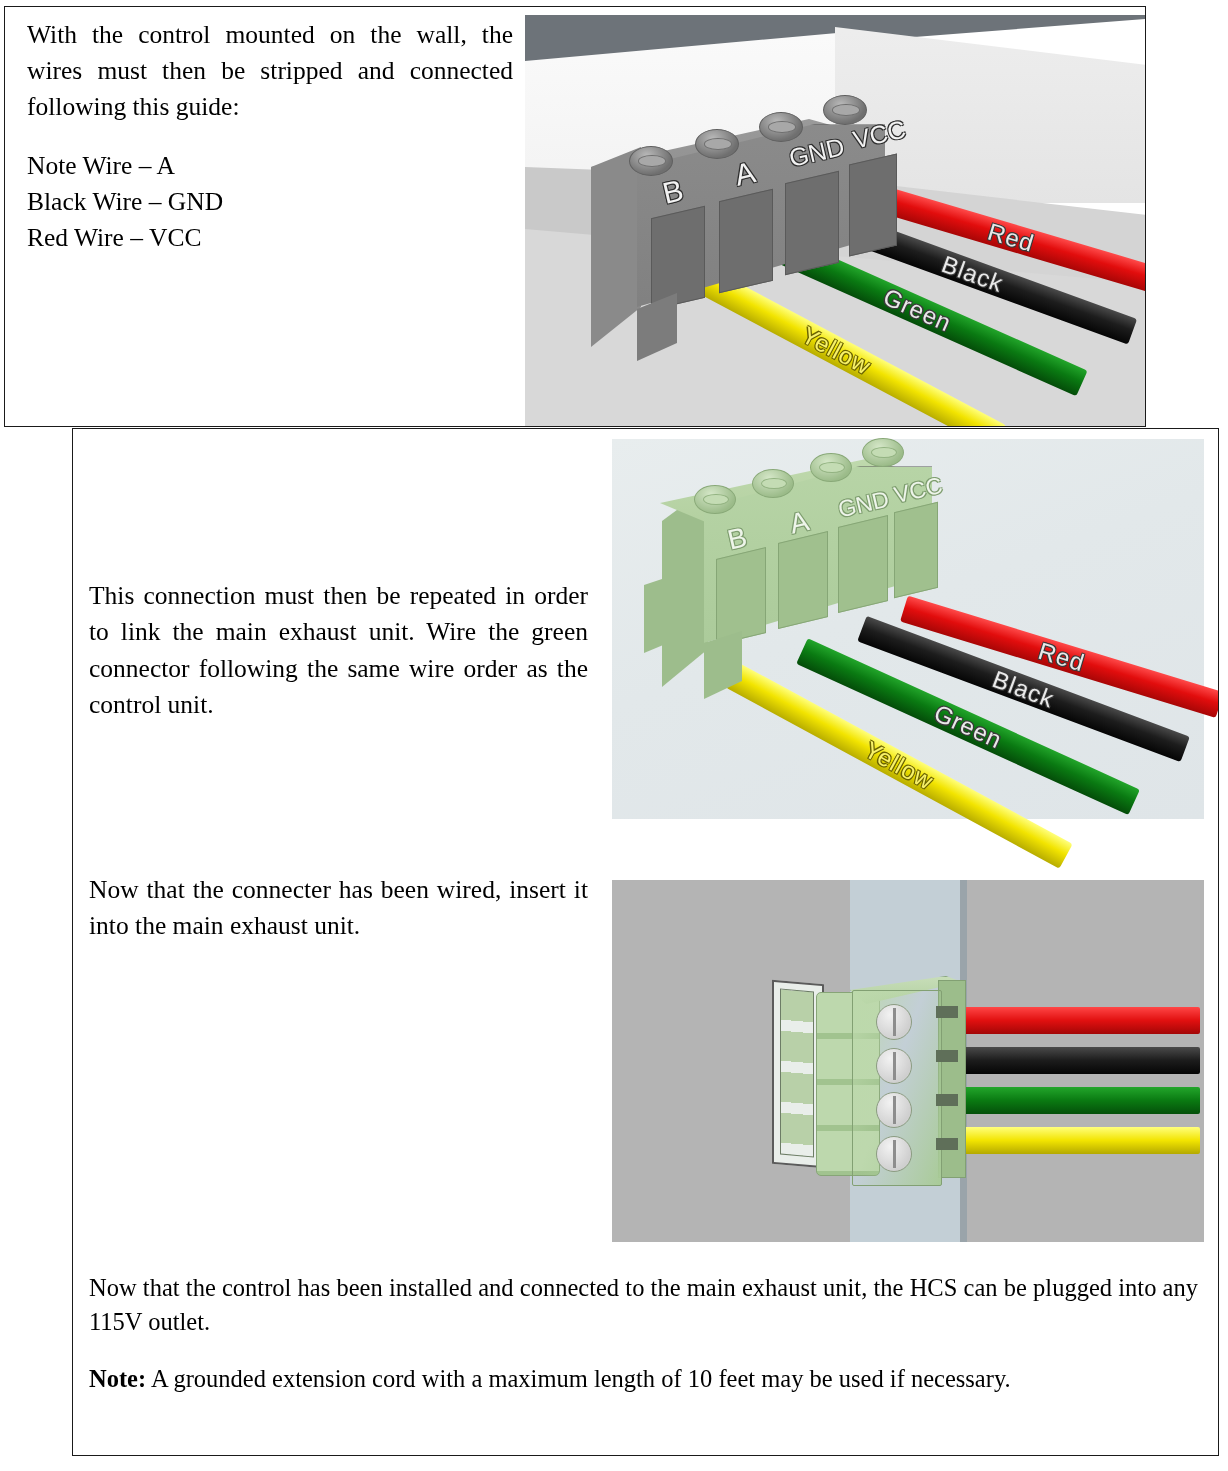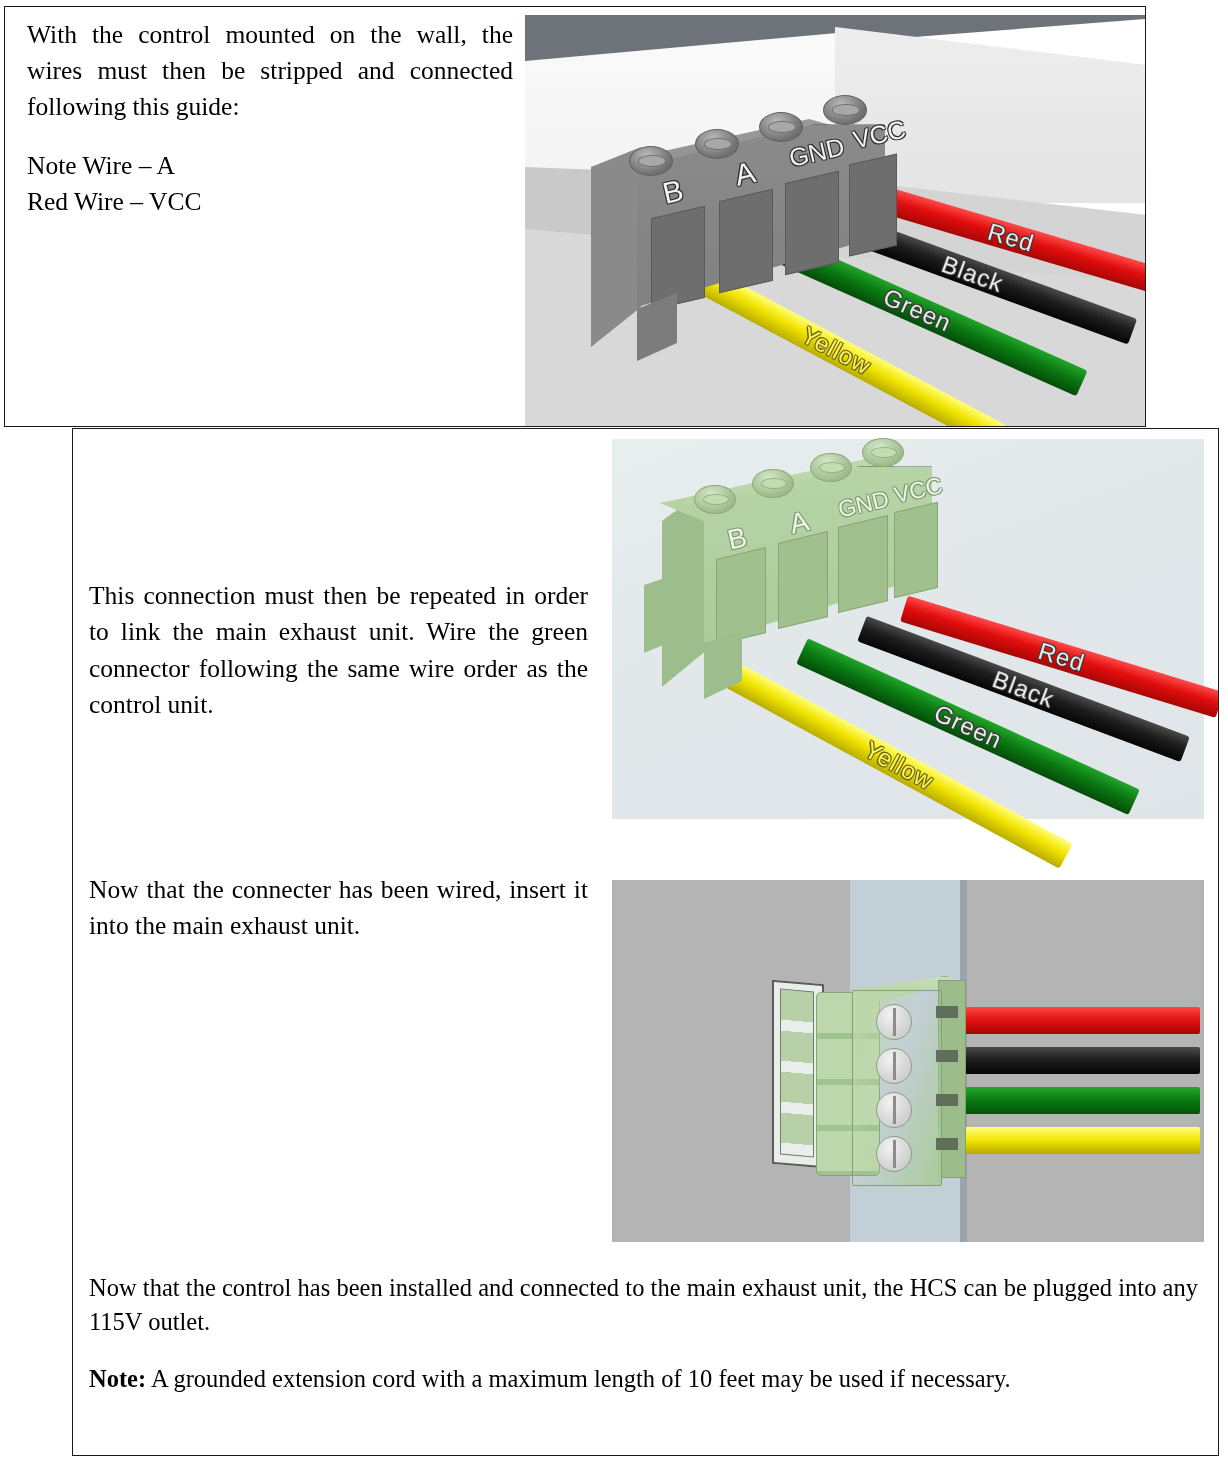--- a/index.html
+++ b/index.html
@@ -266,6 +266,7 @@
     <p class="para">With the control mounted on the wall, the wires must then be stripped and connected following this guide:</p>
     <div class="gap"></div>
     <p class="para jleft">Note Wire – A</p>
+    <p class="para jleft">Black Wire – GND</p>
     <p class="para jleft">Red Wire – VCC</p>
     <div class="gap"></div>
   </div>

